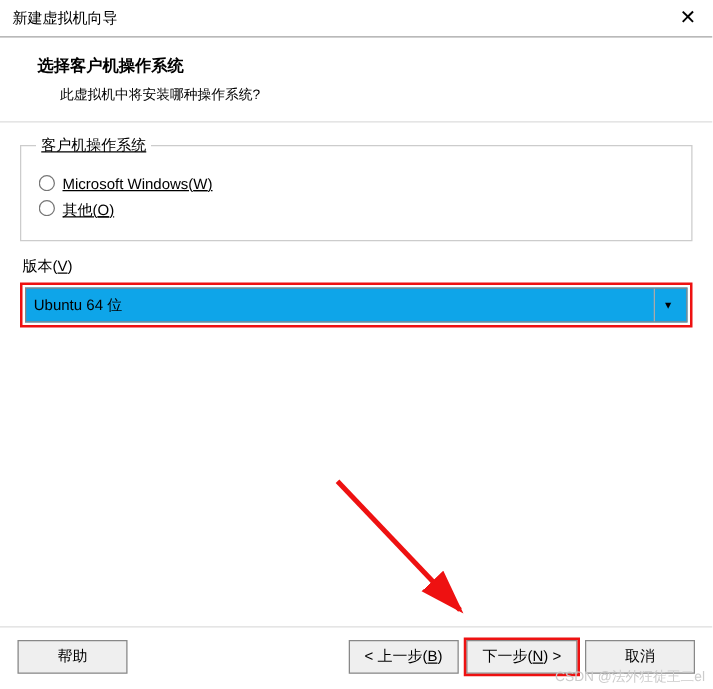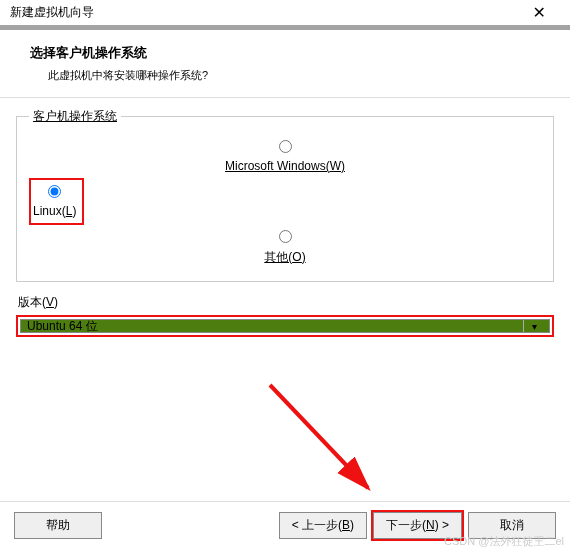--- a/index.html
+++ b/index.html
@@ -17,8 +17,8 @@
     display: flex;
     align-items: center;
     justify-content: space-between;
-    padding: 6px 18px 6px 10px;
-    border-bottom: 5px solid #a3a3a3;
+    padding: 6px 7px 6px 10px;
+    border-bottom: 1px solid #a3a3a3;
     height: 30px;
   }
   .titlebar-title { font-size: 12px; }

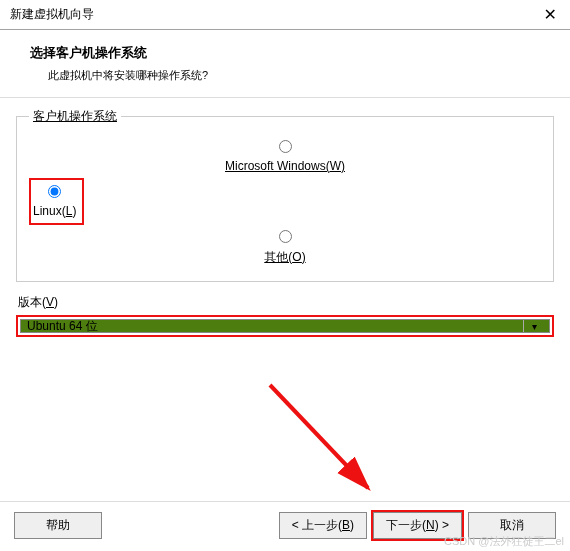--- a/index.html
+++ b/index.html
@@ -48,11 +48,10 @@
   }
   .radio-row {
     display: flex;
-    align-items: center;
+    align-items: flex-start;
     gap: 6px;
     margin: 4px 0;
     padding: 1px 2px;
-    flex-direction: column;
   }
   .radio-row input[type=radio] {
     margin: 0;

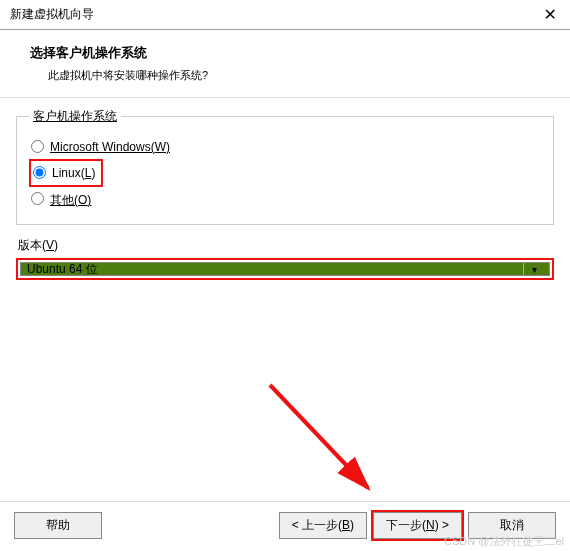--- a/index.html
+++ b/index.html
@@ -156,14 +156,6 @@
       </span>
     </label>
 
-    <span class="highlight">
-      <label class="radio-row">
-        <input type="radio" name="os" checked="" style="">
-        <span>
-          <span>Linux(</span><span class="u">L</span><span>)</span>
-        </span>
-      </label>
-    </span>
 
 
     <label class="radio-row">

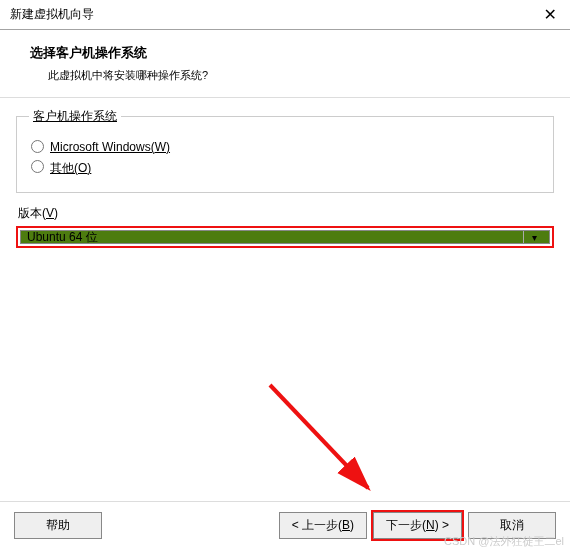--- a/index.html
+++ b/index.html
@@ -71,9 +71,9 @@
   }
   .select {
     width: 100%;
-    height: 14px;
+    height: 28px;
     border: 1px solid #888;
-    background: #4d7c0f;
+    background: #0ea5e9;
     display: flex;
     align-items: center;
     justify-content: space-between;

